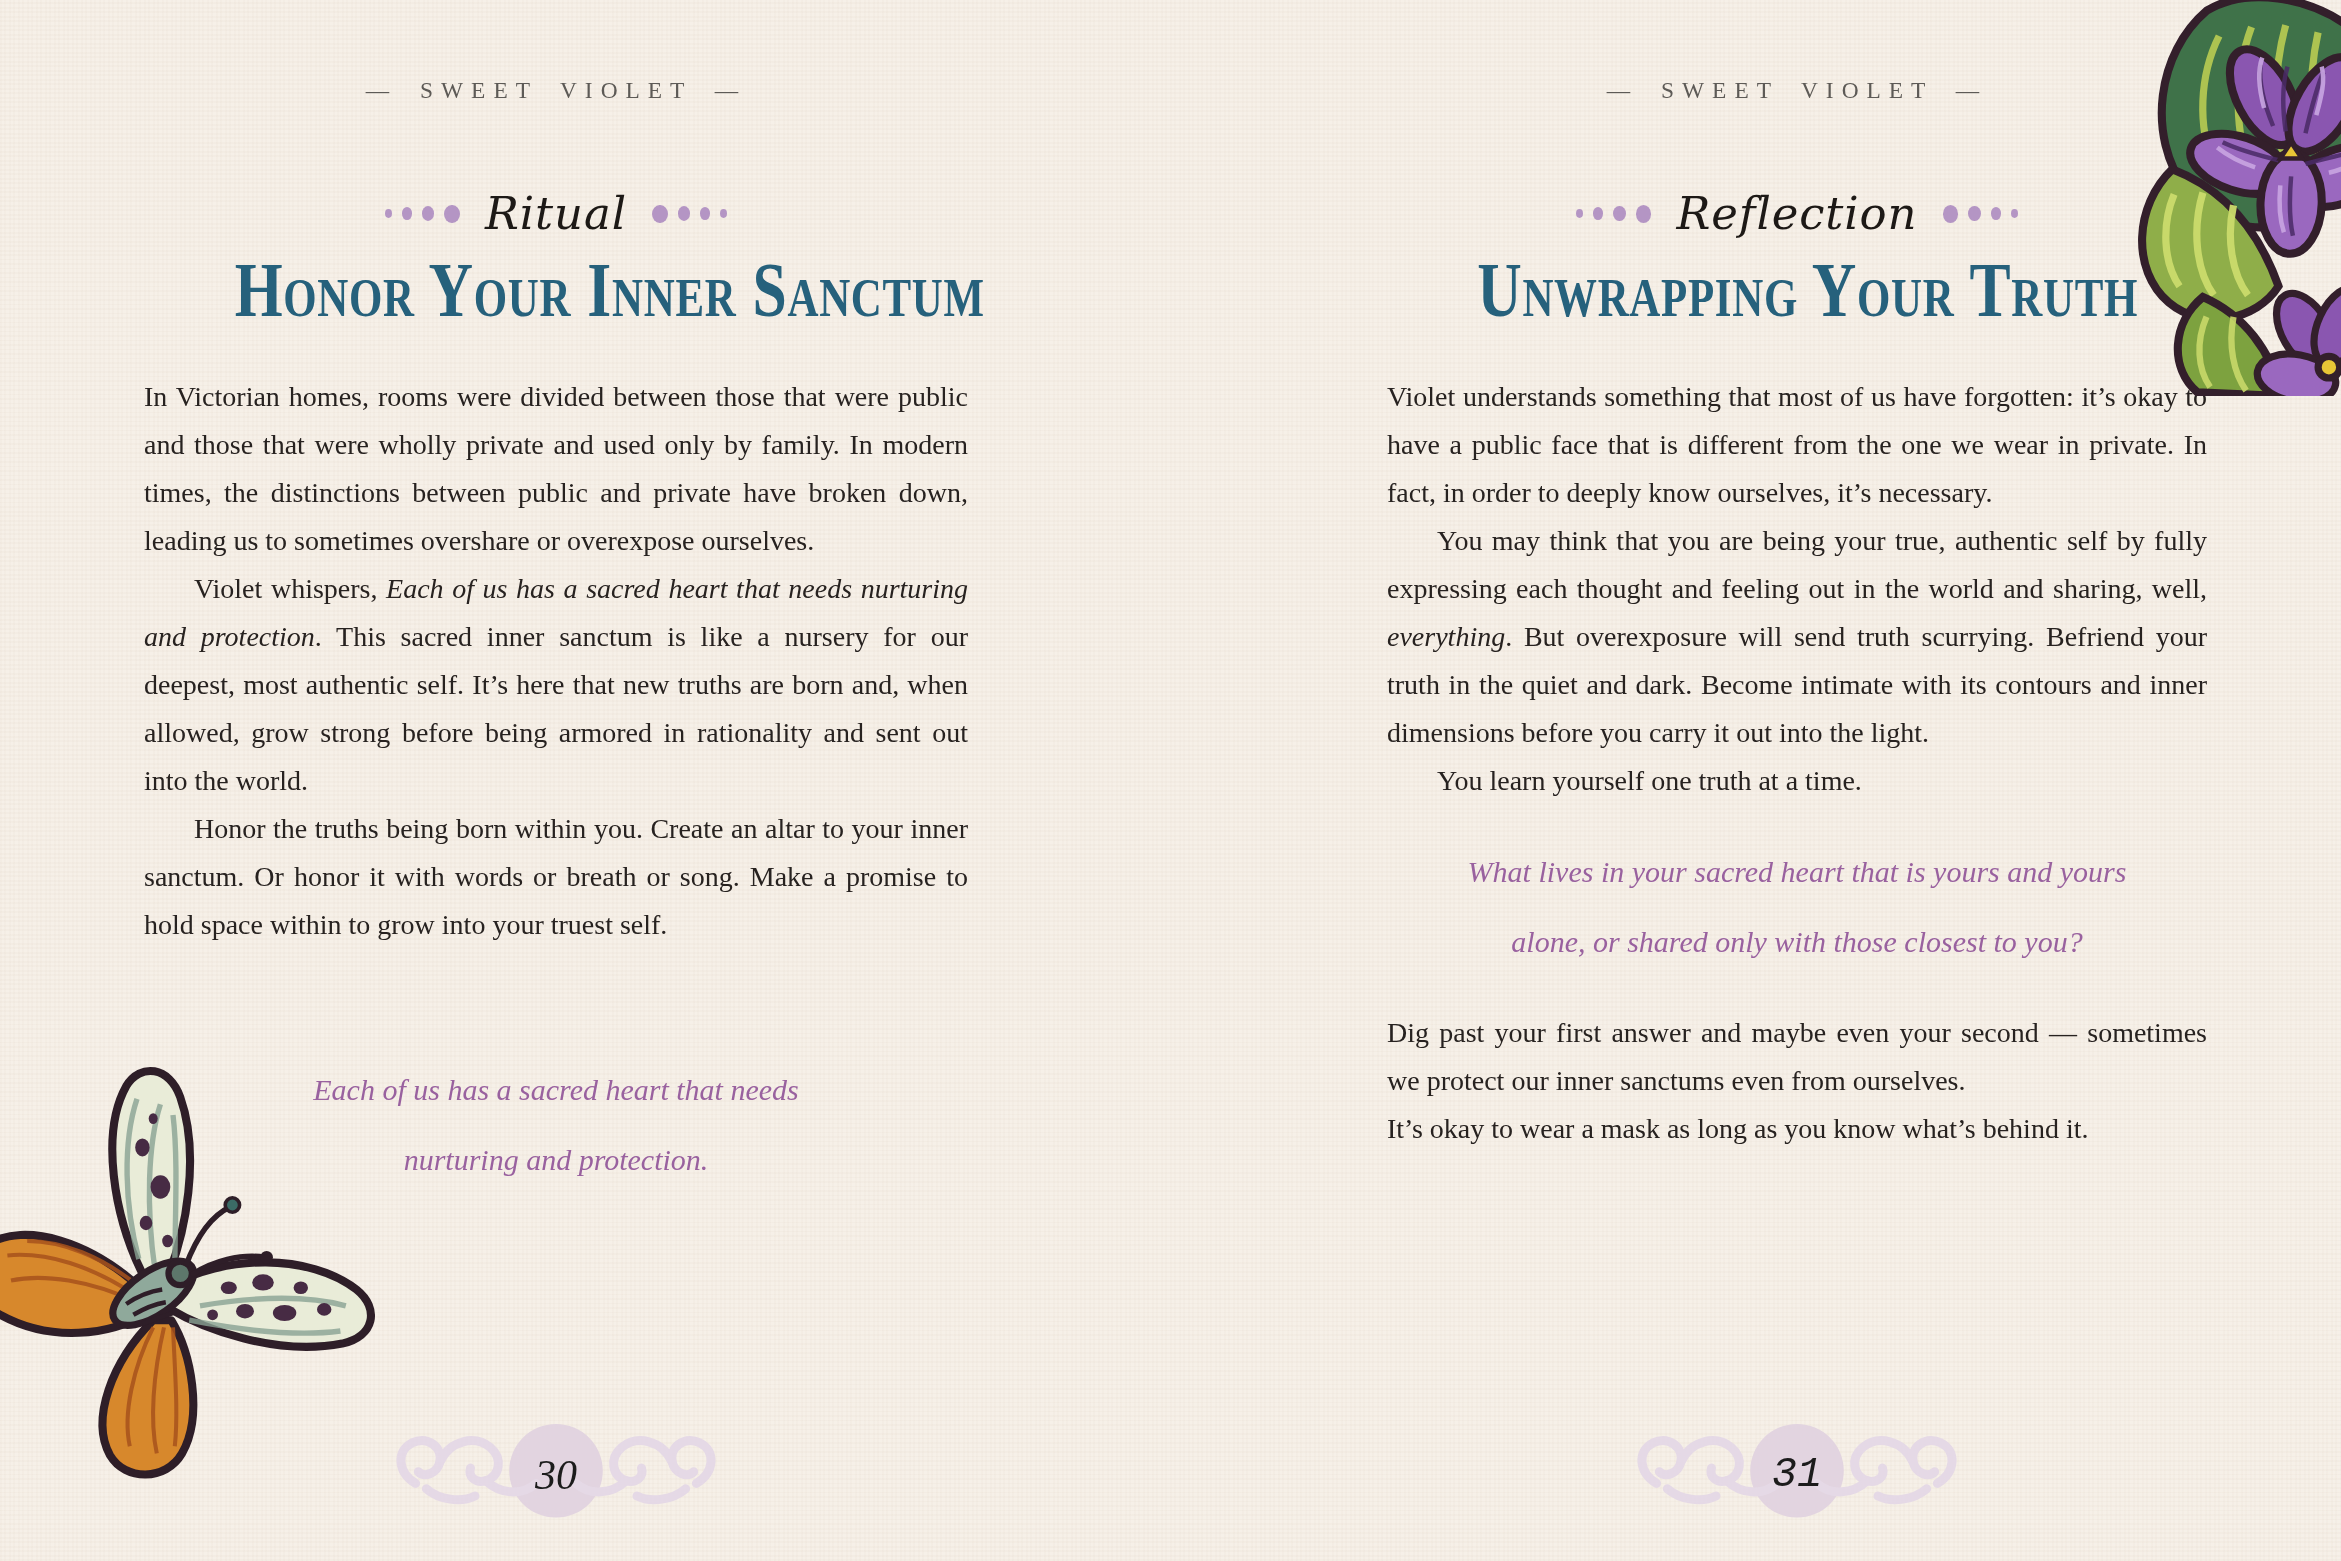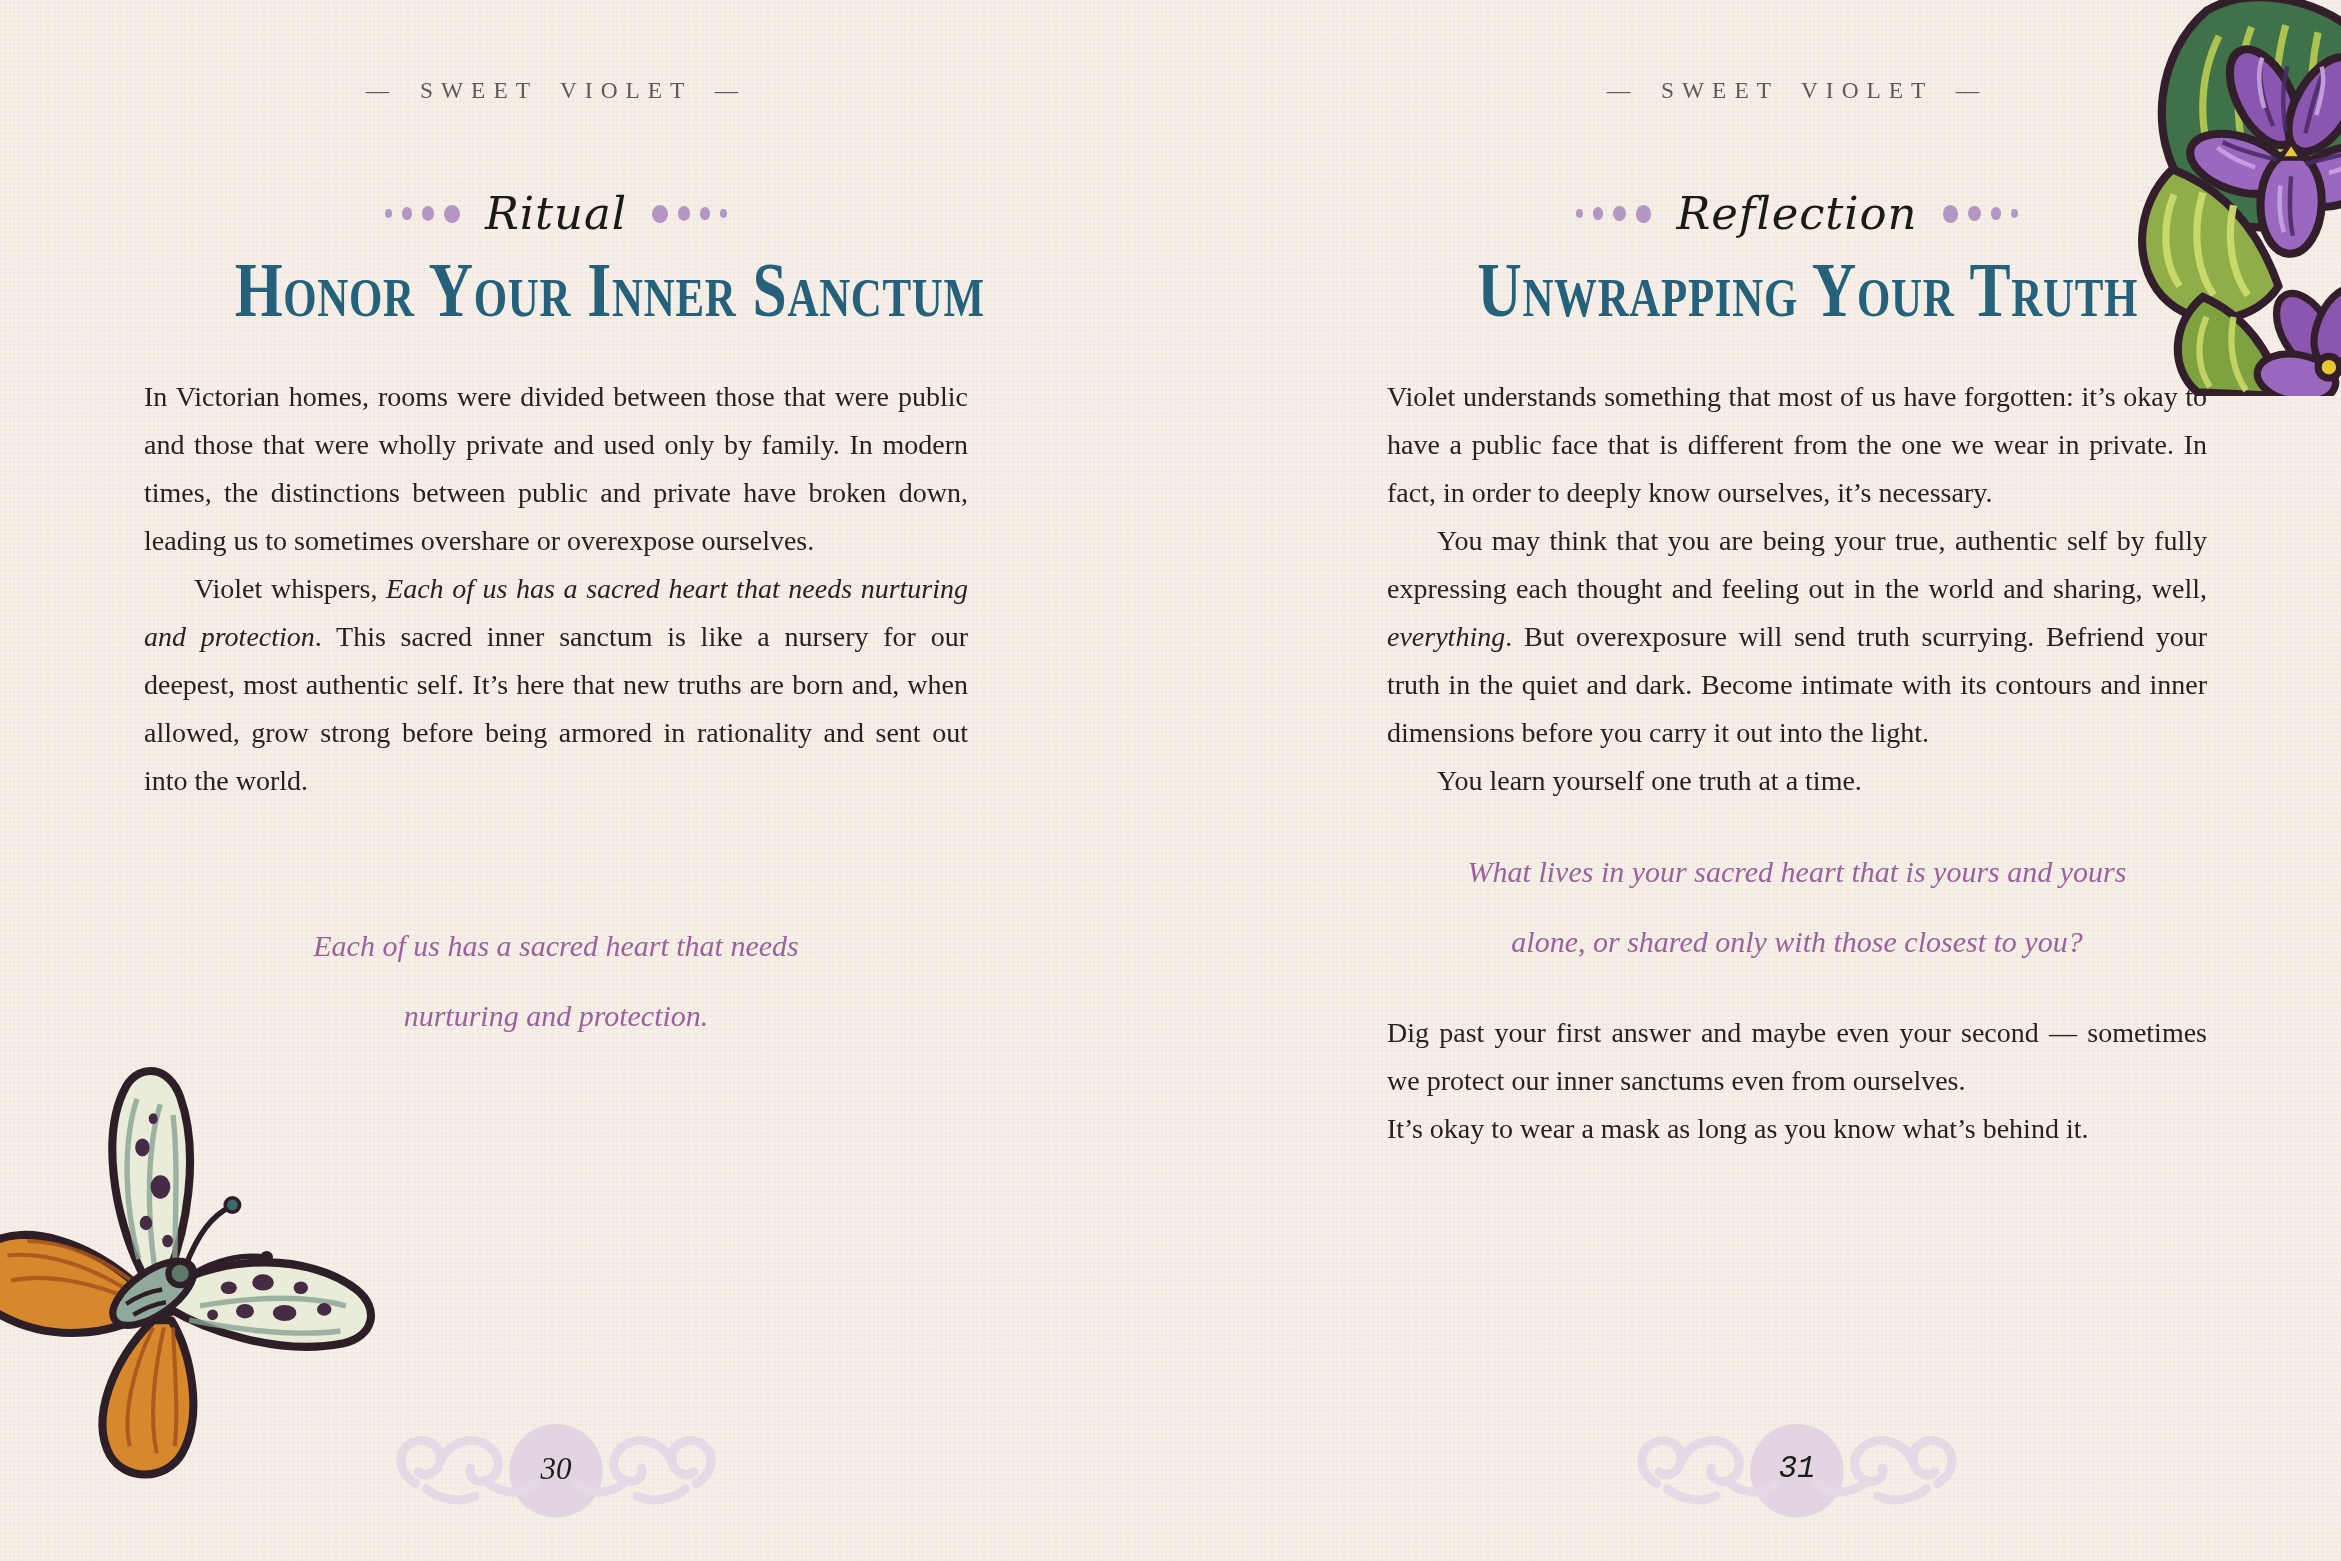--- a/index.html
+++ b/index.html
@@ -110,6 +110,7 @@
     <div class="body-col" id="left-body">
         <p class="para"><span>In Victorian homes, rooms were divided between those that were public and those that were wholly private and used only by family. In modern times, the distinctions between public and private have broken down, leading us to sometimes overshare or overexpose ourselves.</span></p>
         <p class="para indent"><span>Violet whispers, </span><span class="it">Each of us has a sacred heart that needs nurturing and protection</span><span>. This sacred inner sanctum is like a nursery for our deepest, most authentic self. It’s here that new truths are born and, when allowed, grow strong before being armored in rationality and sent out into the world.</span></p>
+        <p class="para indent"><span>Honor the truths being born within you. Create an altar to your inner sanctum. Or honor it with words or breath or song. Make a promise to hold space within to grow into your truest self.</span></p>
         <div class="quote">Each of us has a sacred heart that needs nurturing and protection.</div>
       </div>
 

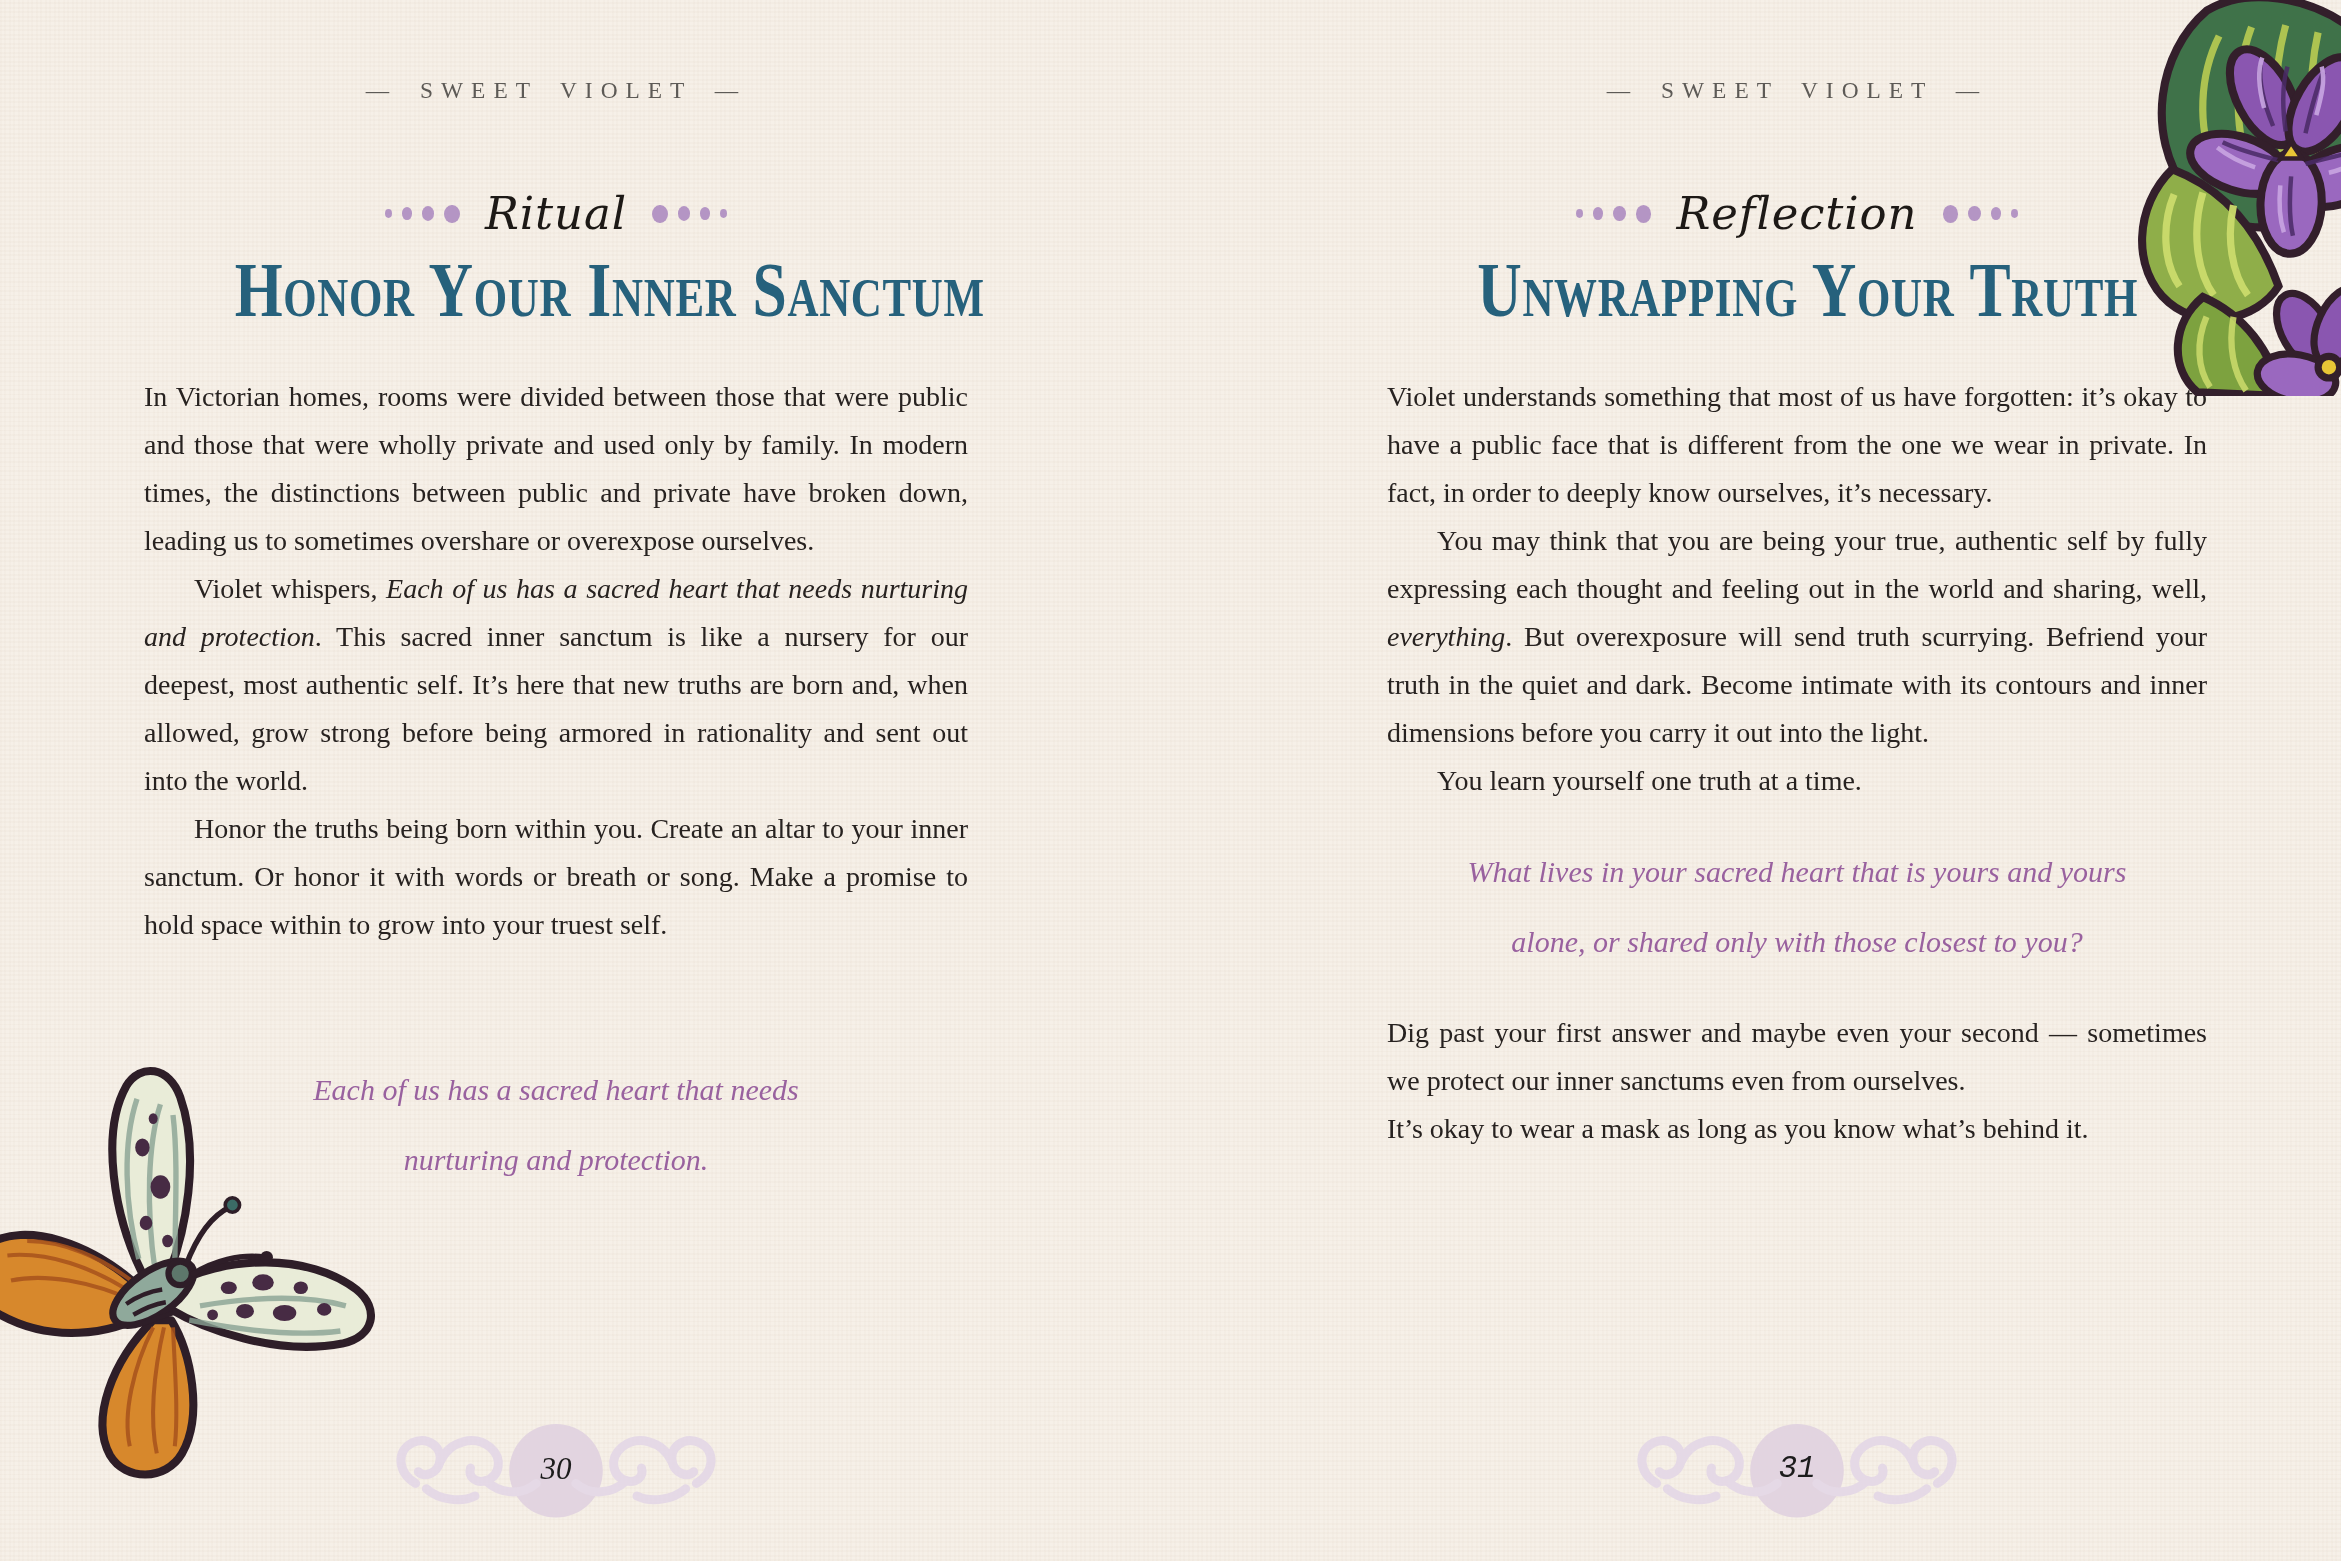--- a/index.html
+++ b/index.html
@@ -75,7 +75,7 @@
   .ornament svg{position:absolute;inset:0;}
   .pagenum{
     position:absolute;left:0;right:0;top:27px;text-align:center;
-    font-style:italic;font-size:31px;color:#1c1c1c;
+    font-style:italic;font-size:42px;color:#1c1c1c;
   }
   .art{position:absolute;pointer-events:none;}
   .art.butterfly{left:-25px;top:1061px;}

